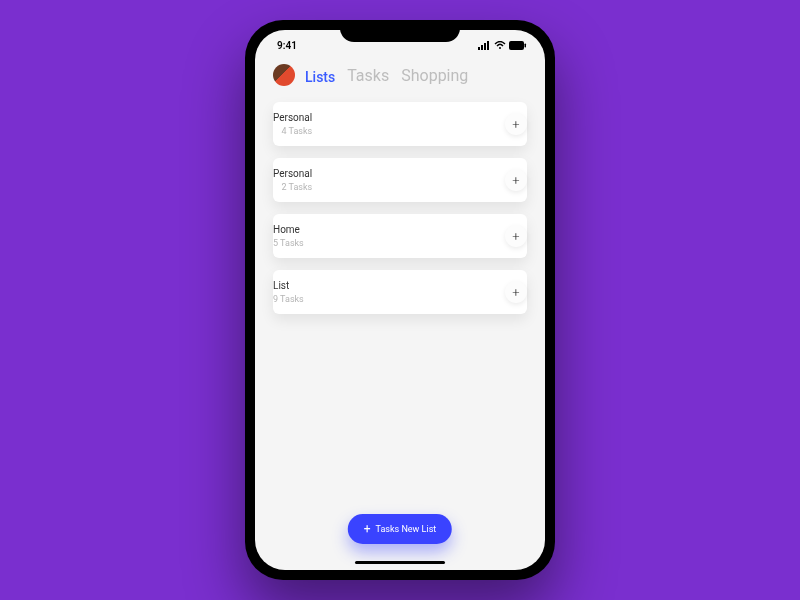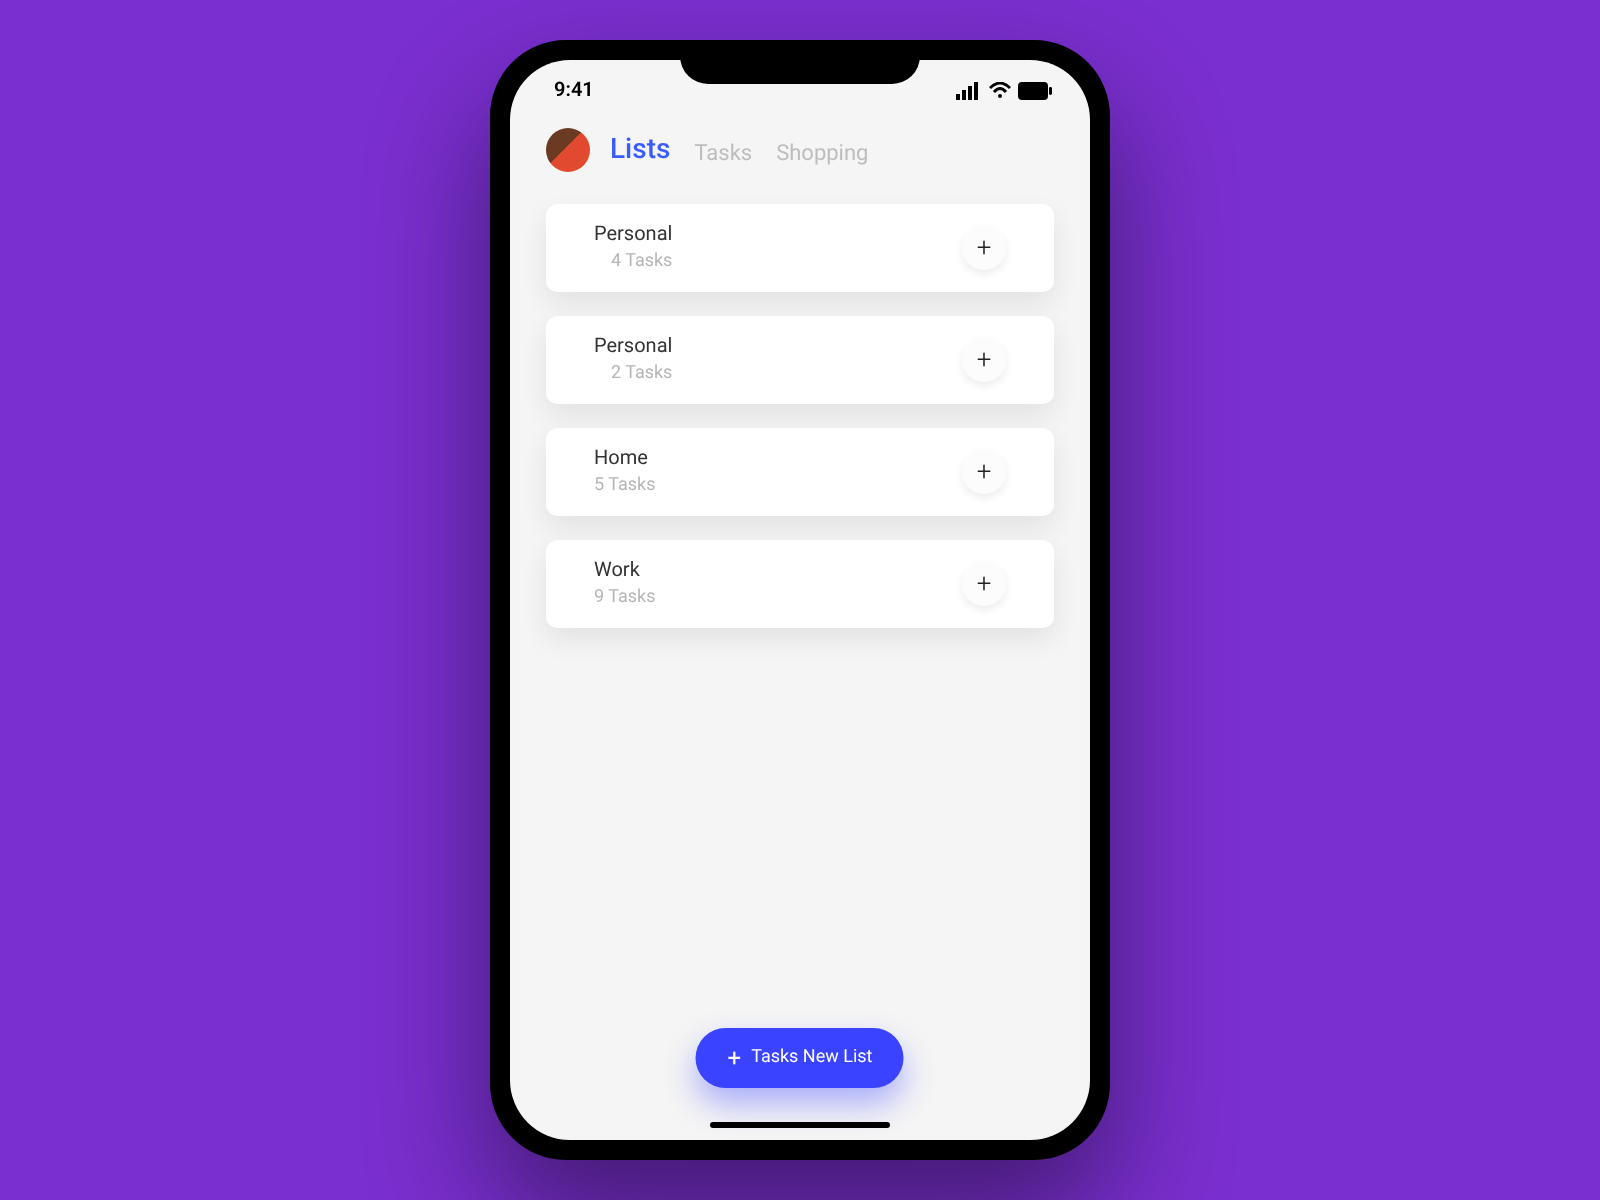--- a/index.html
+++ b/index.html
@@ -78,7 +78,7 @@
     align-items: flex-end;
   }
   .tab {
-    font-size: 11px;
+    font-size: 16px;
     color: #bdbdbd;
     cursor: pointer;
   }

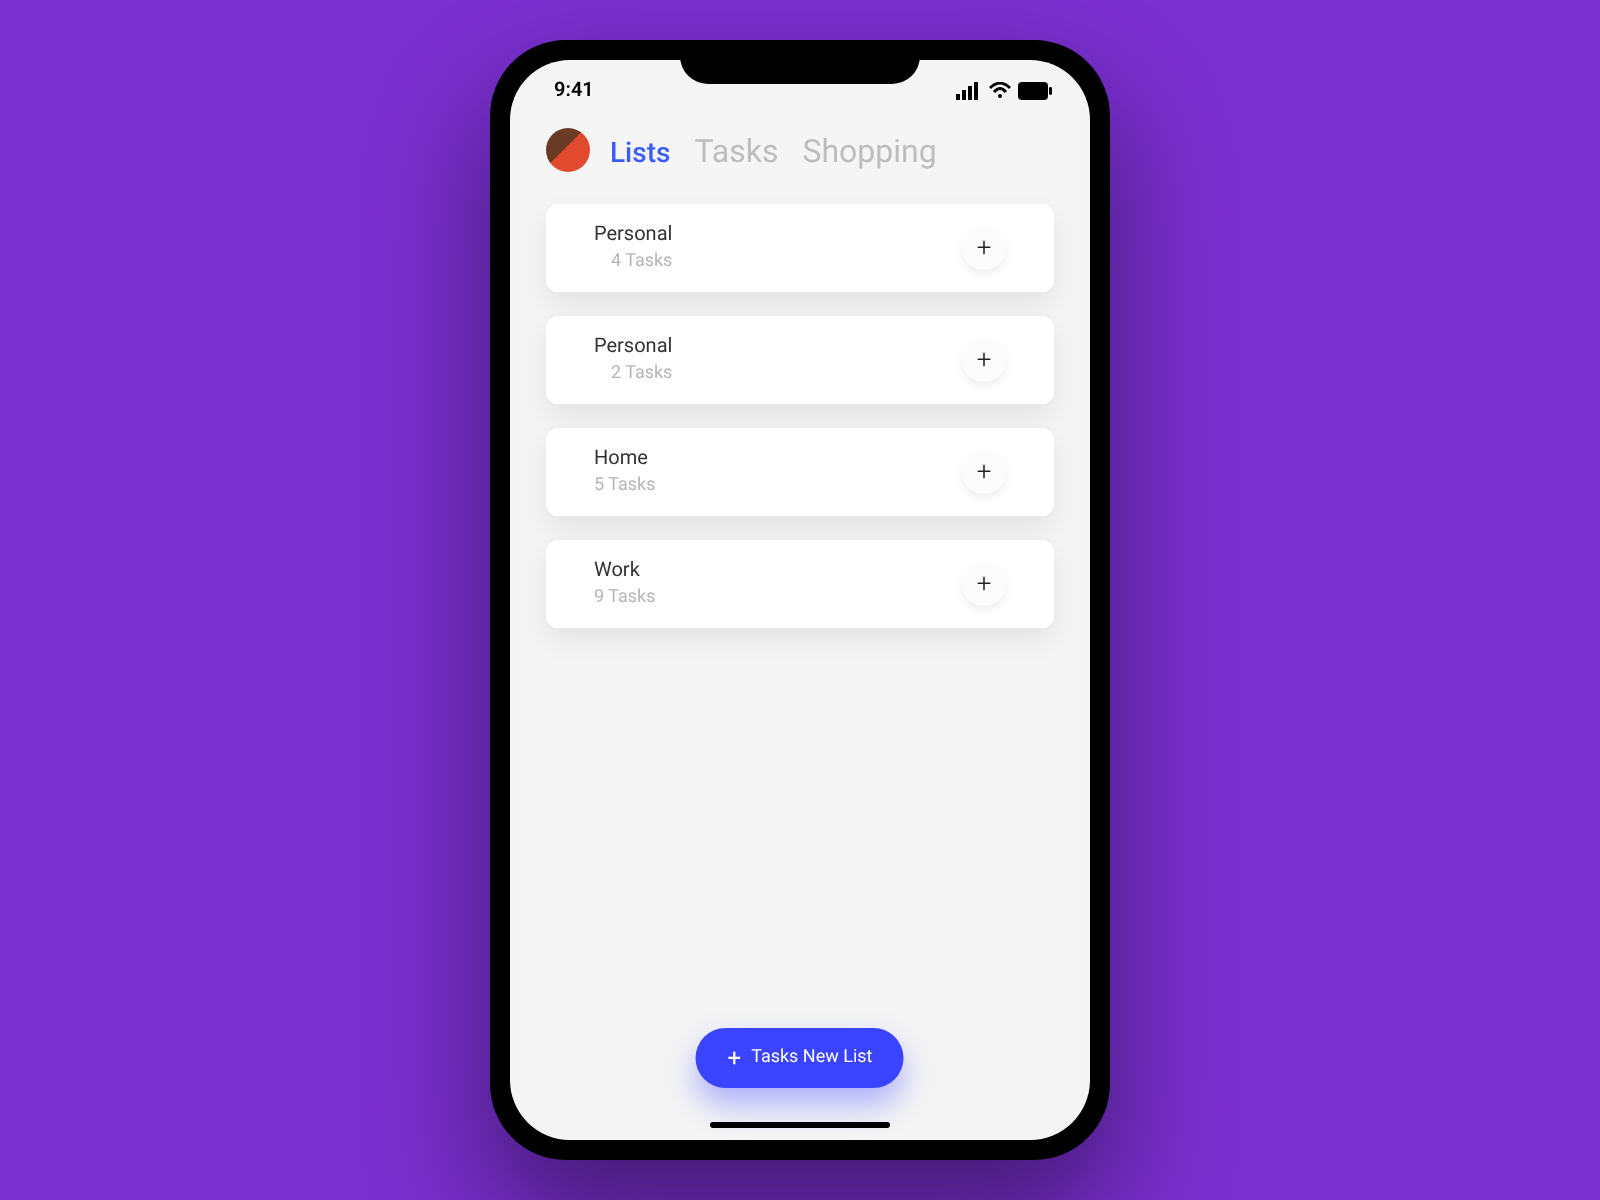--- a/index.html
+++ b/index.html
@@ -97,7 +97,7 @@
   .card {
     background: #fff;
     border-radius: 6px;
-    padding: 10px 24px;
+    padding: 10px 0;
     display: flex;
     align-items: center;
     justify-content: space-between;

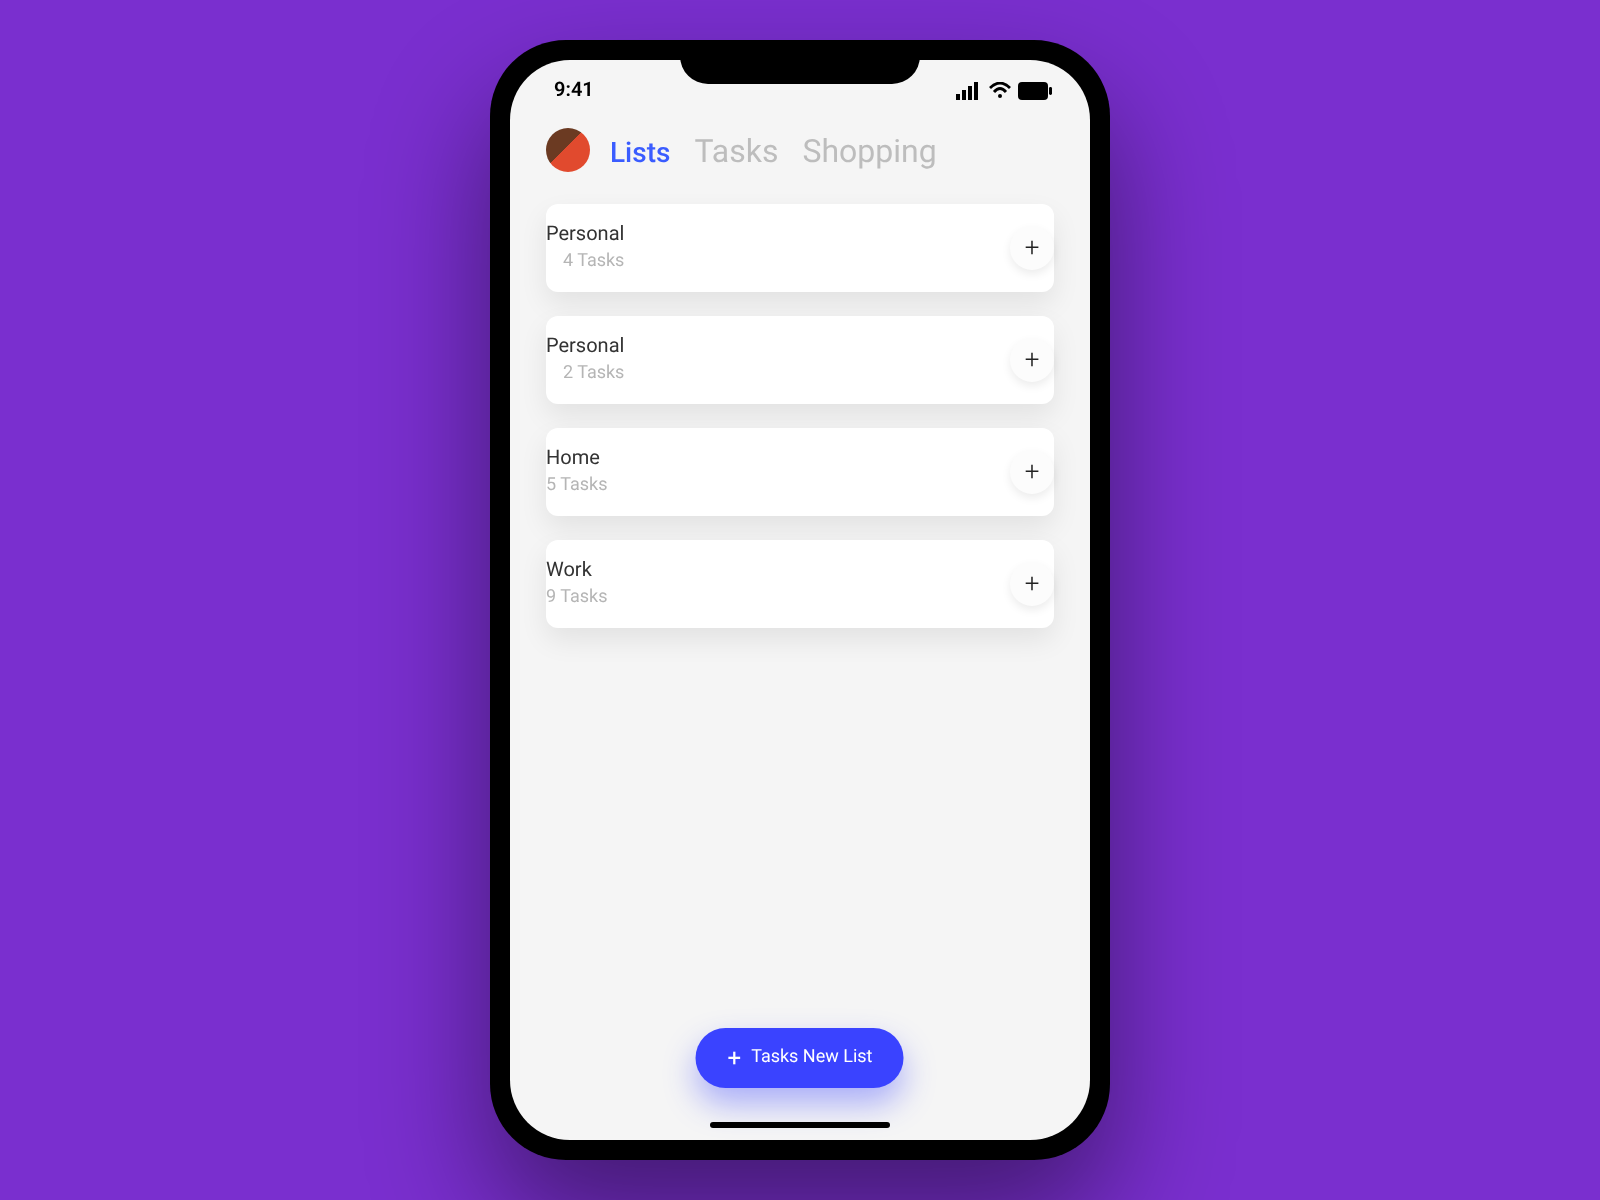--- a/index.html
+++ b/index.html
@@ -219,7 +219,7 @@
 
       <div class="card">
         <div class="card-left">
-          <span class="card-title">Work</span>
+          <span class="card-title">List</span>
           <span class="card-sub">9 Tasks</span>
         </div>
         <div class="add-btn">

